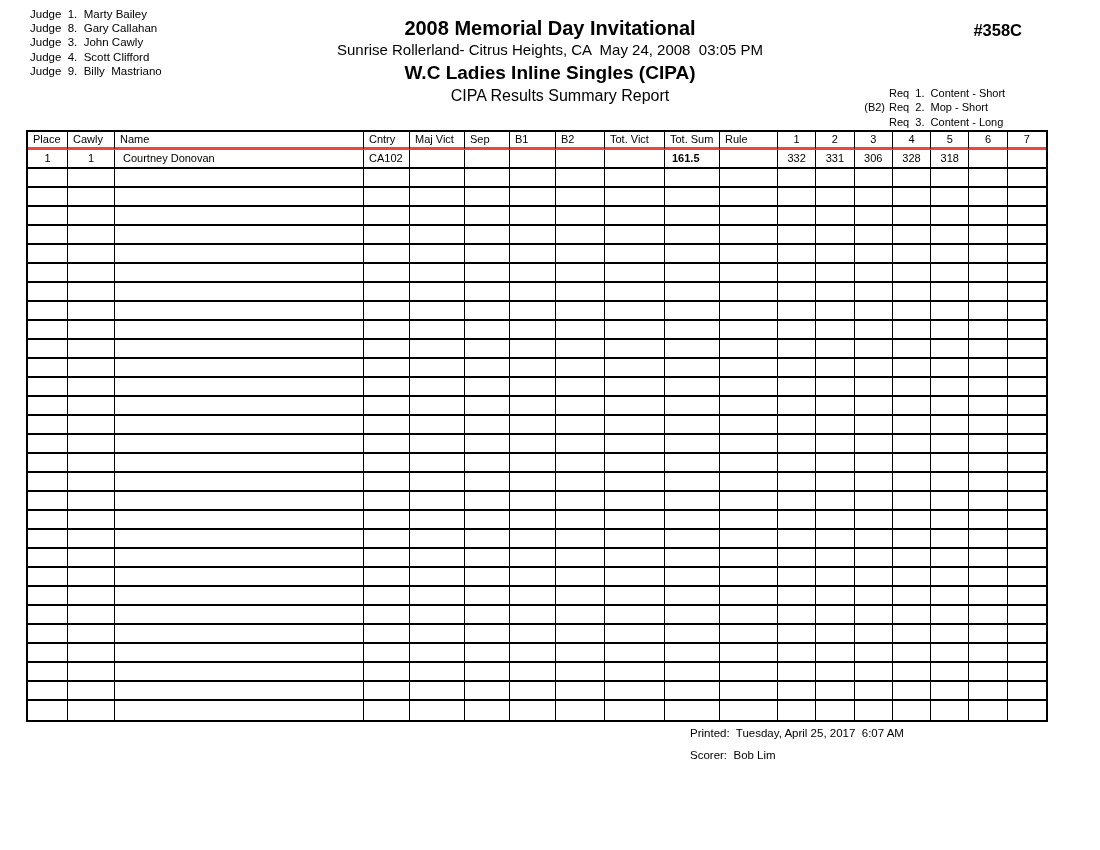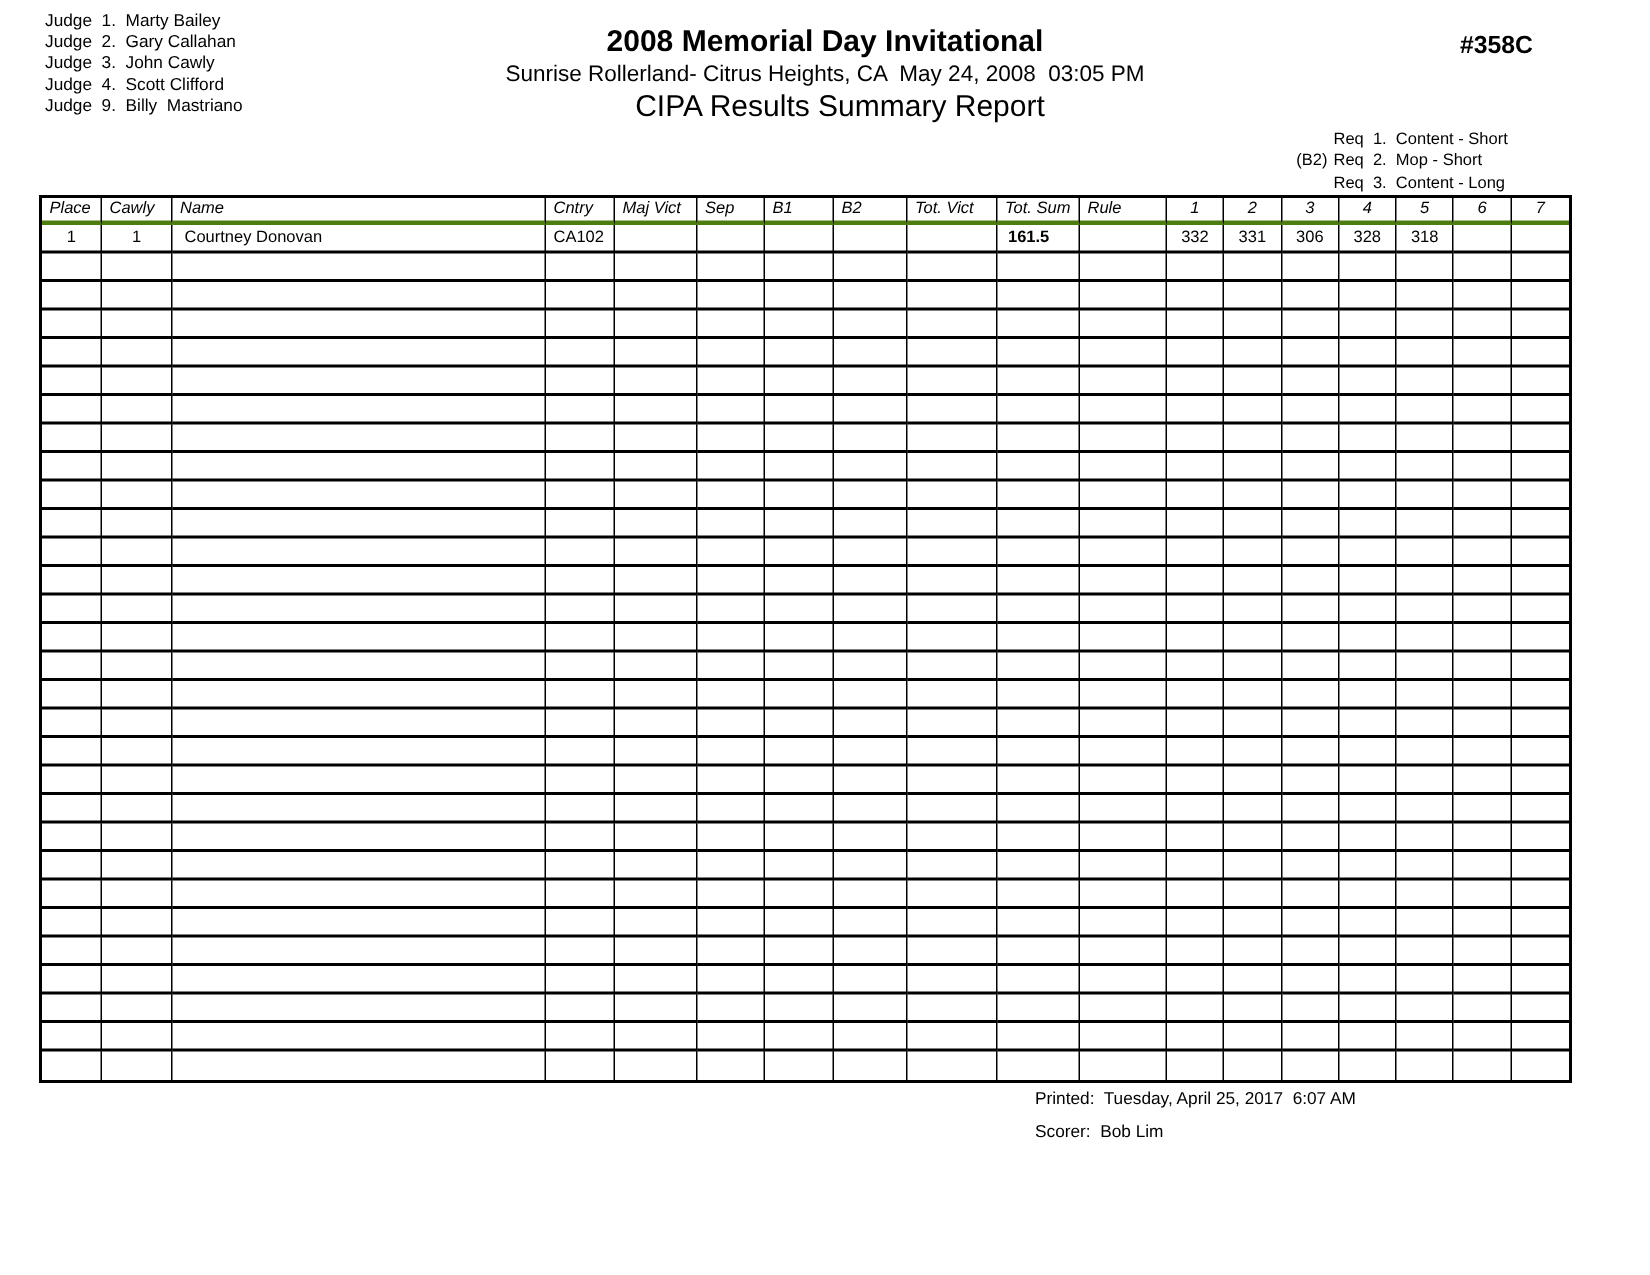--- a/index.html
+++ b/index.html
@@ -55,7 +55,7 @@
 
     <div class="judge-line">Judge  1.  Marty Bailey</div>
 
-    <div class="judge-line">Judge  2.  Gary Callahan</div>
+    <div class="judge-line">Judge  8.  Gary Callahan</div>
 
     <div class="judge-line">Judge  3.  John Cawly</div>
 

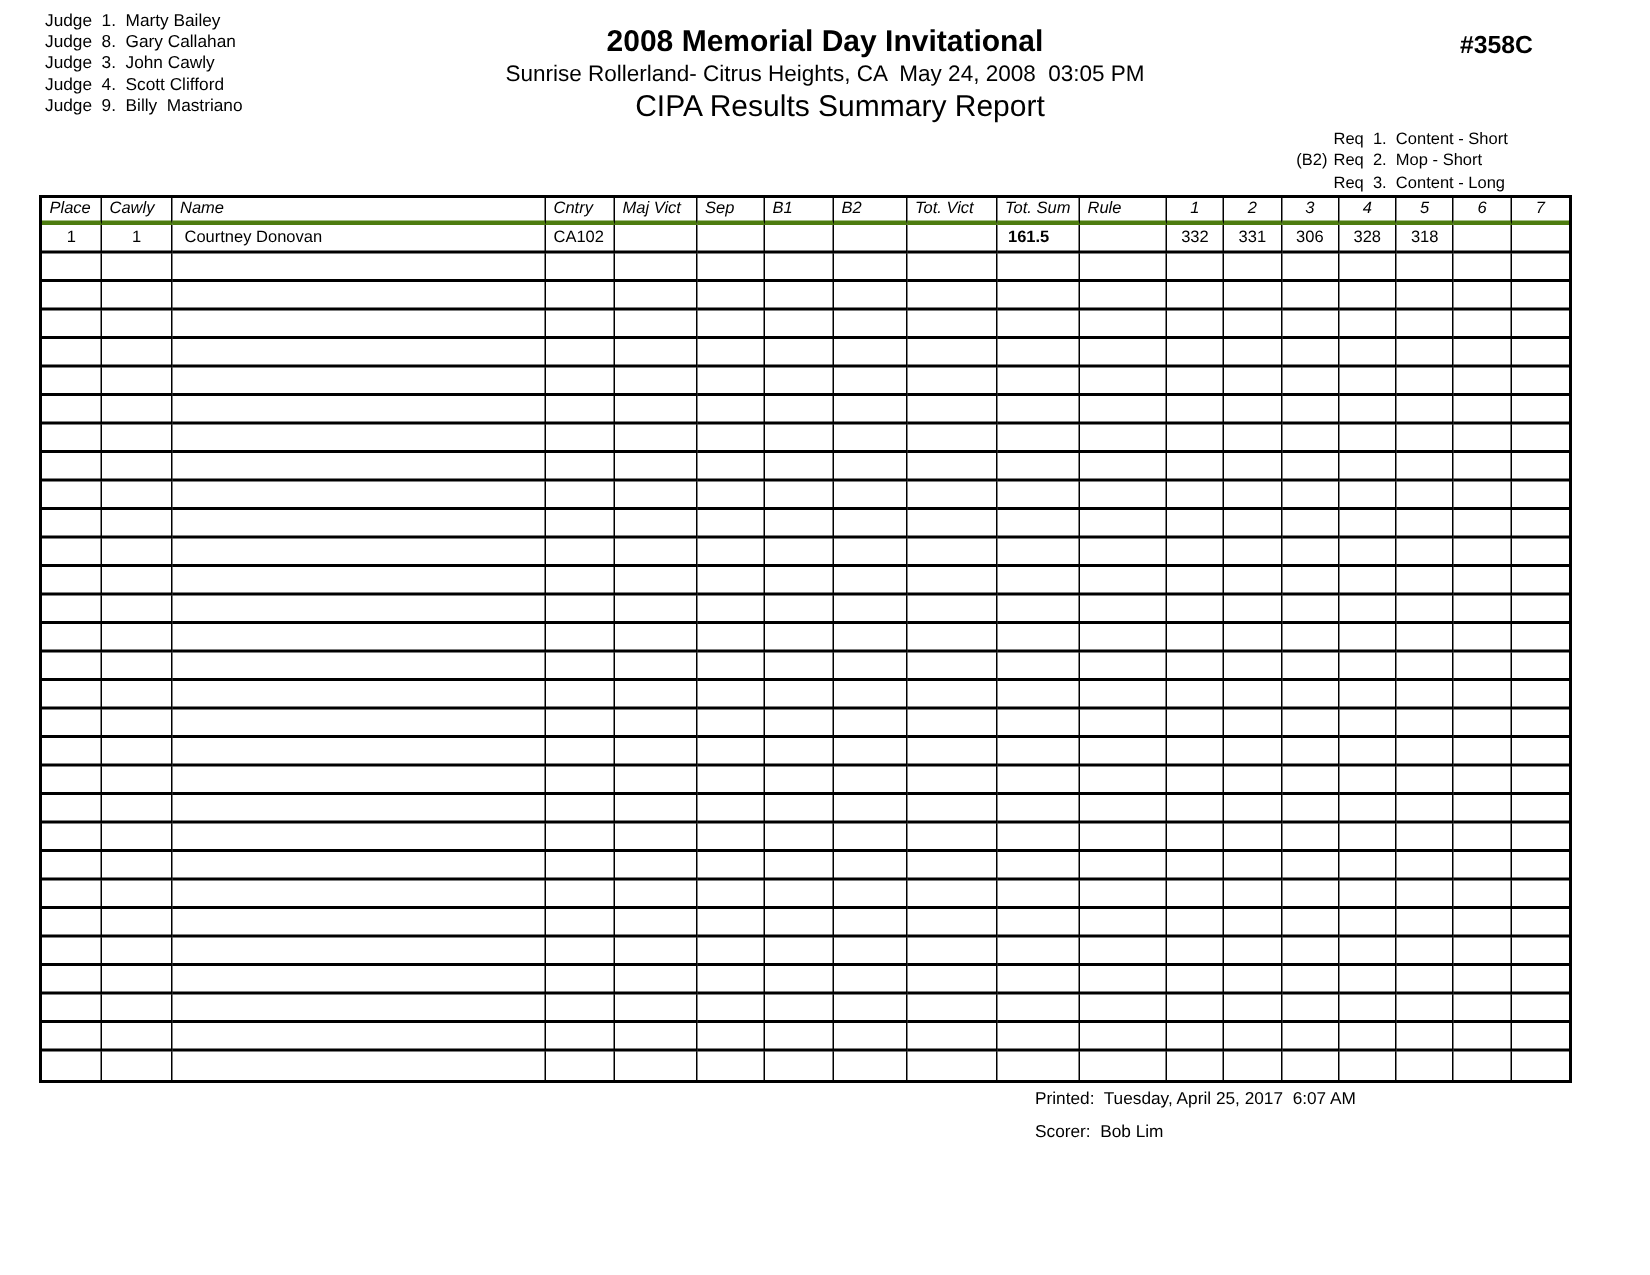--- a/index.html
+++ b/index.html
@@ -68,6 +68,7 @@
 <div class="title-block">
   <div class="t1">2008 Memorial Day Invitational</div>
   <div class="t2">Sunrise Rollerland- Citrus Heights, CA  May 24, 2008  03:05 PM</div>
+  <div class="t3">W.C Ladies Inline Singles (CIPA)</div>
   <div class="t4">CIPA Results Summary Report</div>
 </div>
 

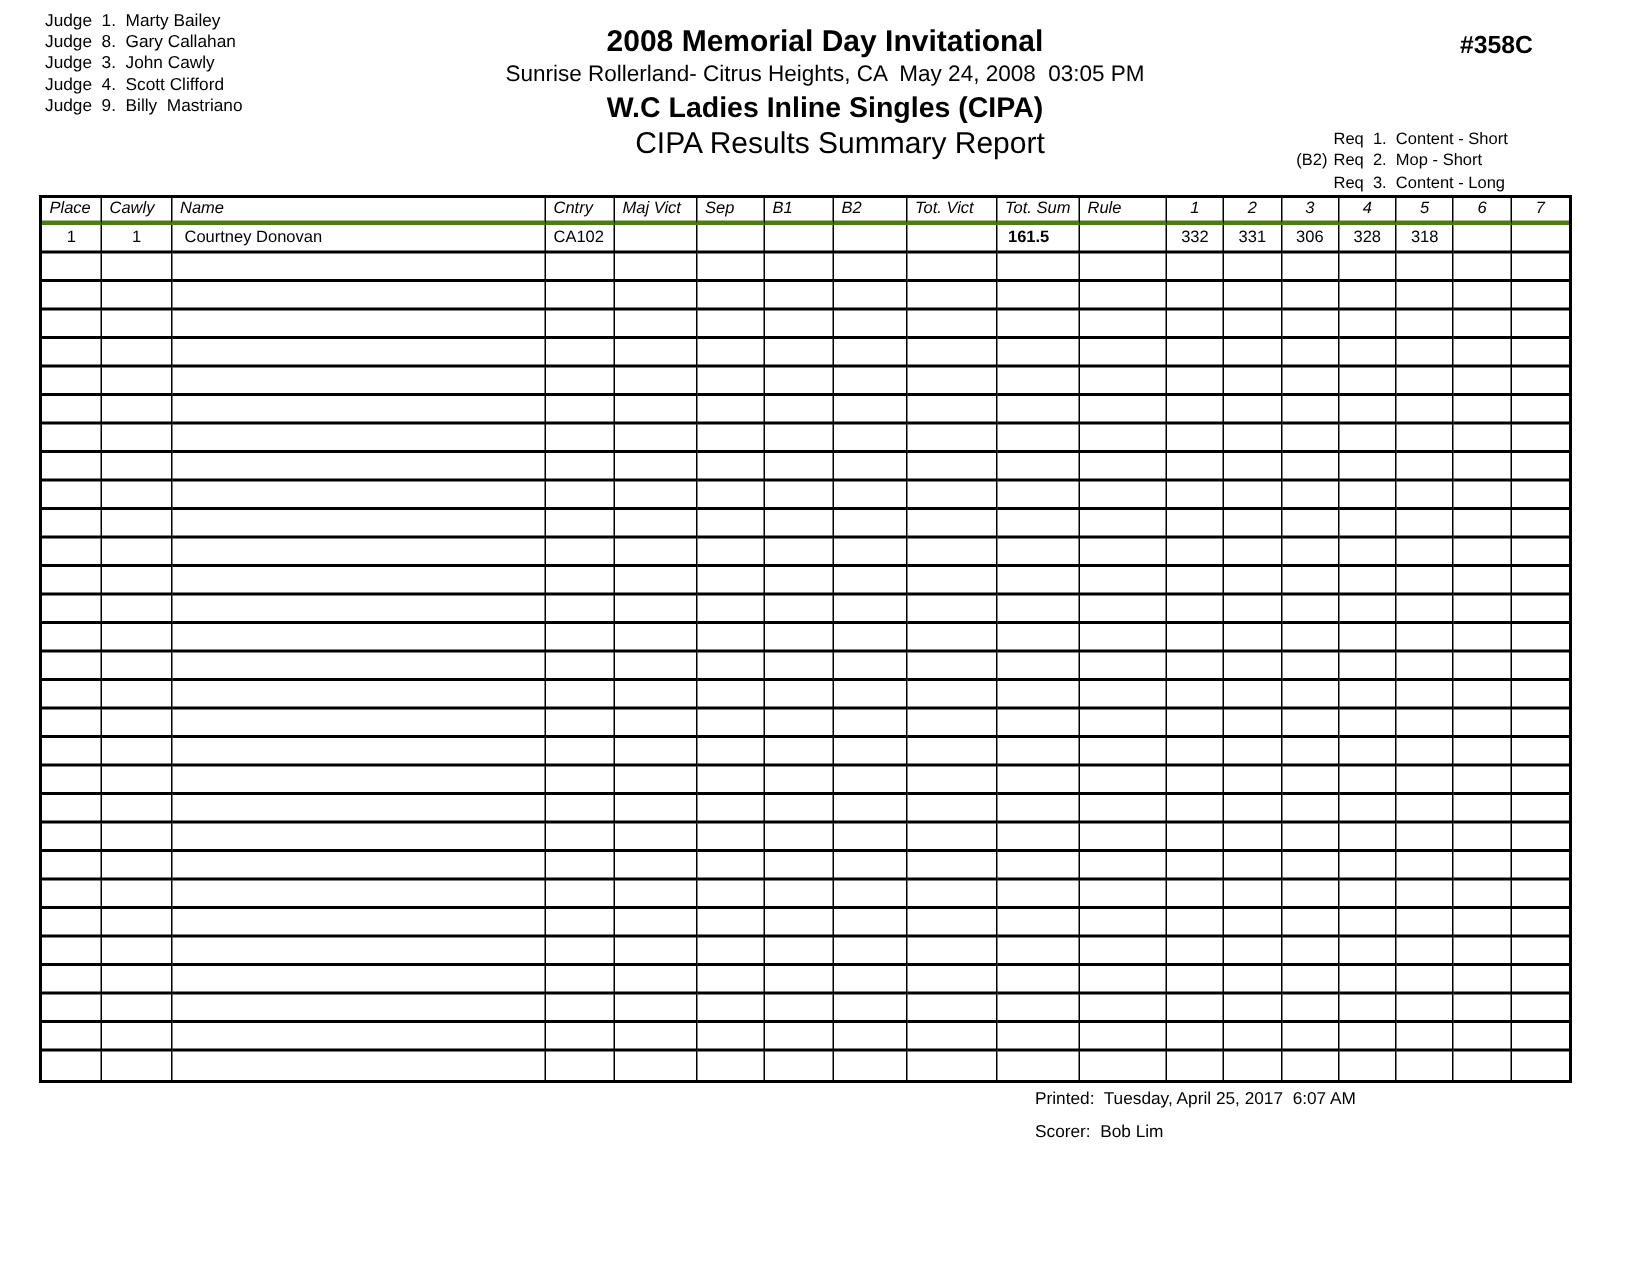--- a/index.html
+++ b/index.html
@@ -16,7 +16,7 @@
   .t1 { font-size:20px; font-weight:bold; line-height:22px; }
   .t2 { font-size:15px; line-height:21px; }
   .t3 { font-size:19px; font-weight:bold; line-height:25px; }
-  .t4 { font-size:20px; line-height:22px;padding-left:20px; }
+  .t4 { font-size:16px; line-height:22px;padding-left:20px; }
 
   
   .event-code { position:absolute; left:855px; top:19px; width:167px; text-align:right;

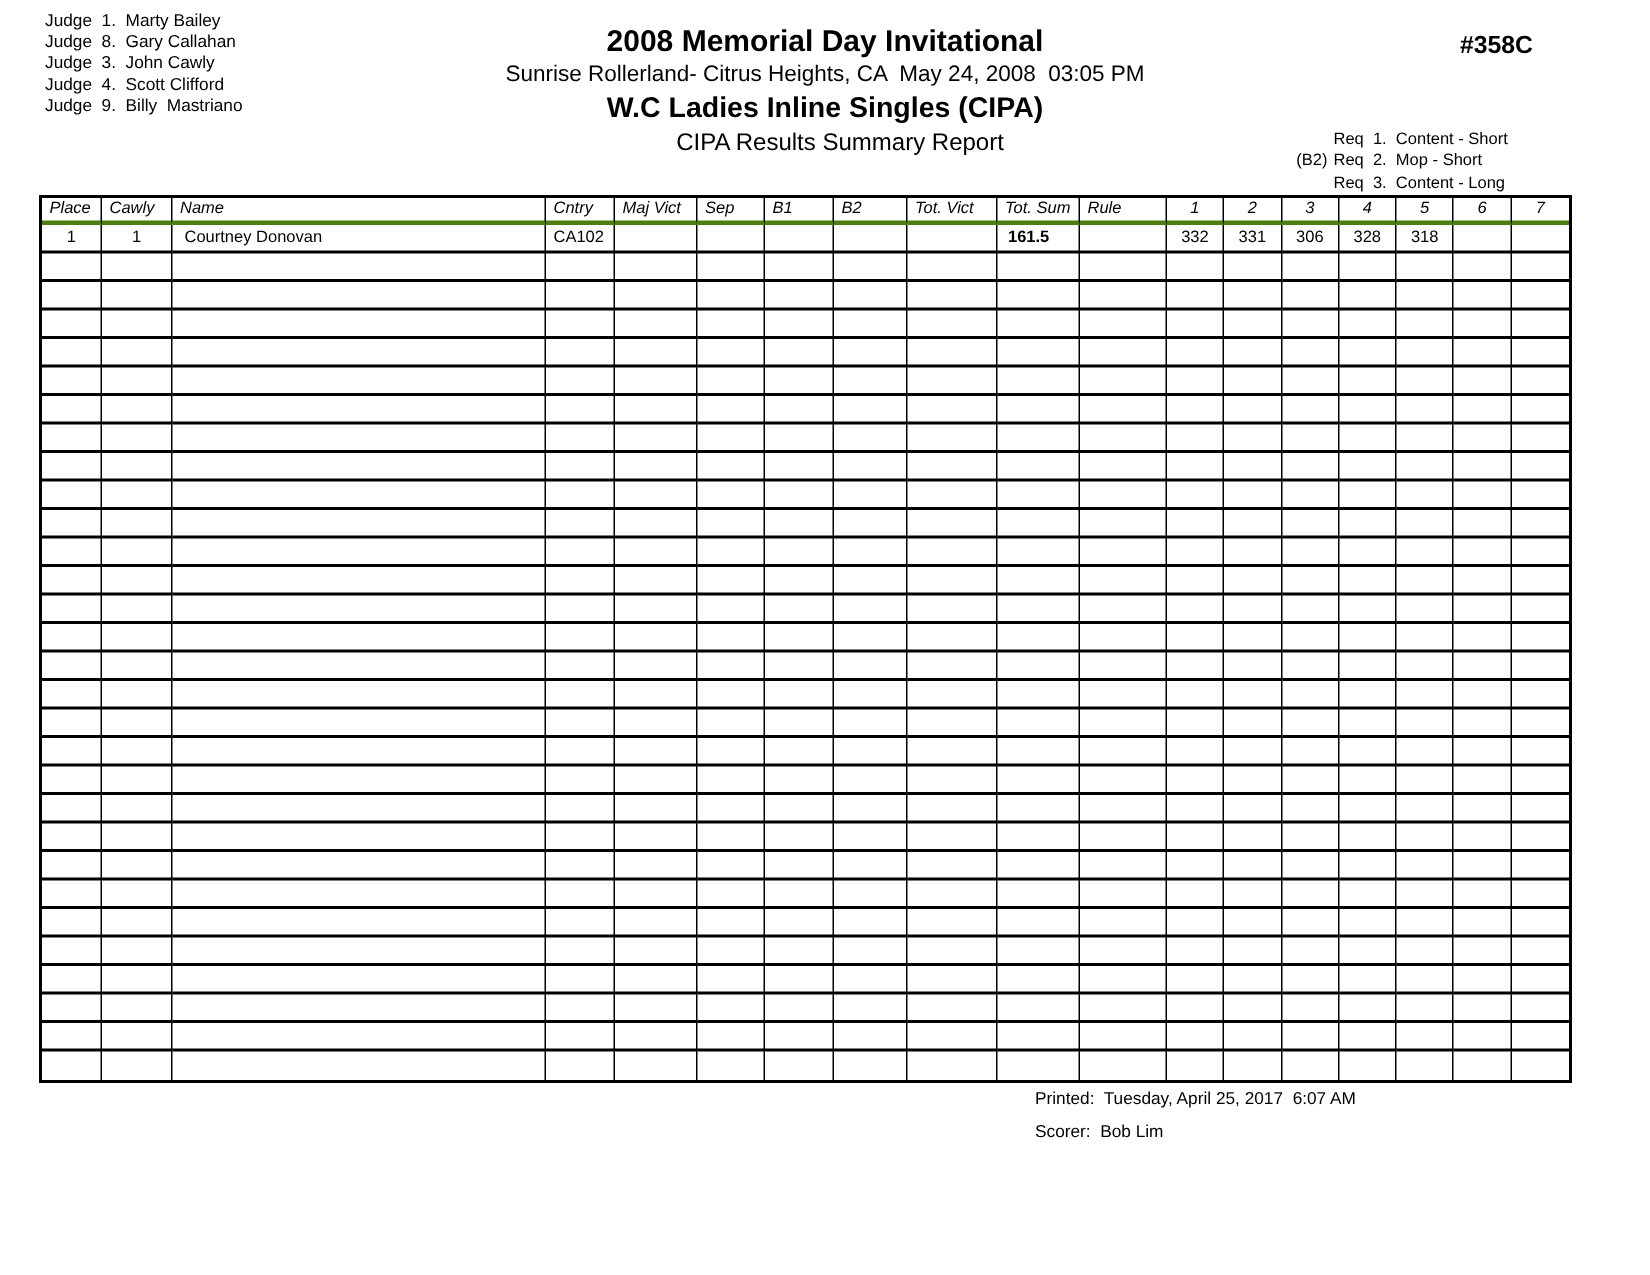--- a/index.html
+++ b/index.html
@@ -32,8 +32,8 @@
           border:2px solid #000; display:grid;
           grid-template-columns:40px 47px 249px 46px 55px 45px 46px 49px 60px 55px 58px repeat(7,1fr);
           background:#fff; }
-  .hcell { height:18px; border-right:1px solid #000; border-bottom:3px solid #4d7c0f;
-           font-size:11px; line-height:15px; padding-left:5px; white-space:nowrap; overflow:hidden;font-style:italic; }
+  .hcell { height:18px; border-right:1px solid #000; border-bottom:3px solid #ef4444;
+           font-size:11px; line-height:15px; padding-left:5px; white-space:nowrap; overflow:hidden; }
   .hcell.num { text-align:center; padding-left:0; }
   .cell { height:19px; border-right:1px solid #000; border-bottom:2px solid #000;
           font-size:11px; line-height:16px; padding-left:5px; white-space:nowrap; overflow:hidden; }

